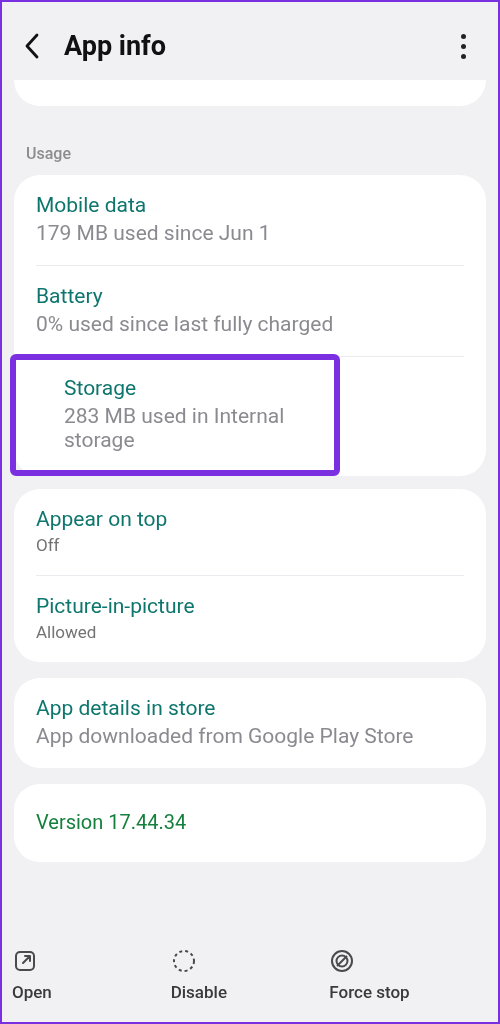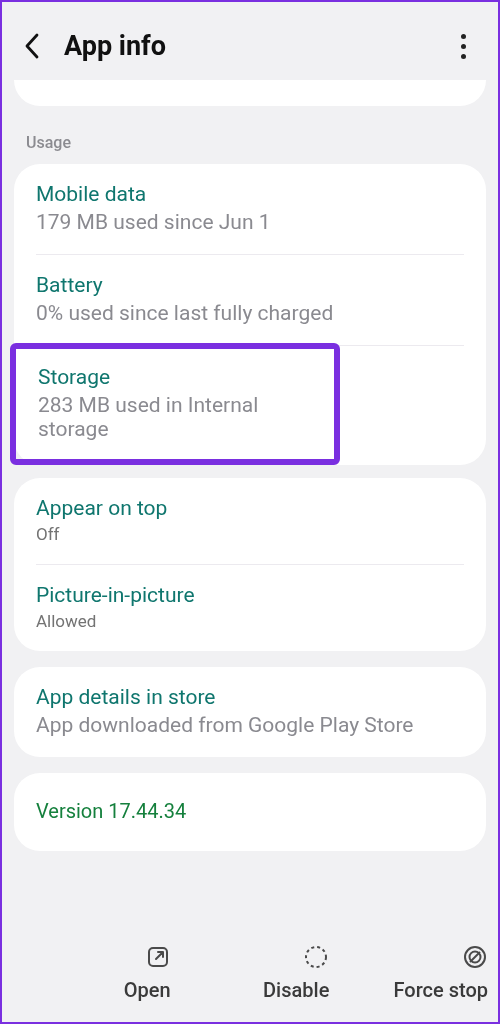--- a/index.html
+++ b/index.html
@@ -63,7 +63,7 @@
     color:#8b8b90;
     font-size:16px;
     font-weight:500;
-    padding: 27px 10px 12px 12px;
+    padding: 38px 10px 12px 12px;
   }
   .row {
     padding: 18px 22px 20px 22px;

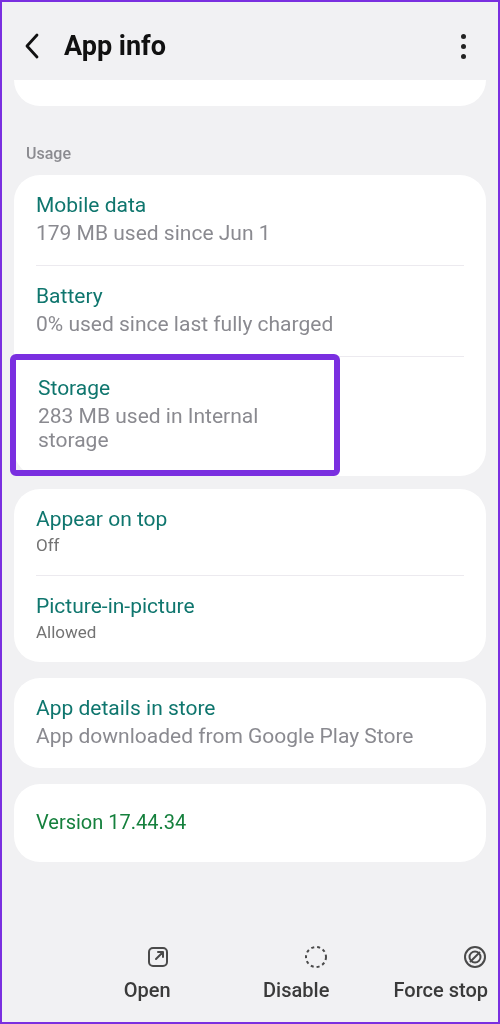--- a/index.html
+++ b/index.html
@@ -97,7 +97,7 @@
     box-sizing: border-box;
     position: relative;
   }
-  .highlight-box .row { padding: 16px 22px 18px 22px; }
+  .highlight-box .row { padding: 16px 22px 18px 22px; margin-left: 26px; }
   .version-card .row { padding: 26px 22px 28px 22px; }
   .version-text { color:#15803d; font-size:20px; }
   .bottom-bar {

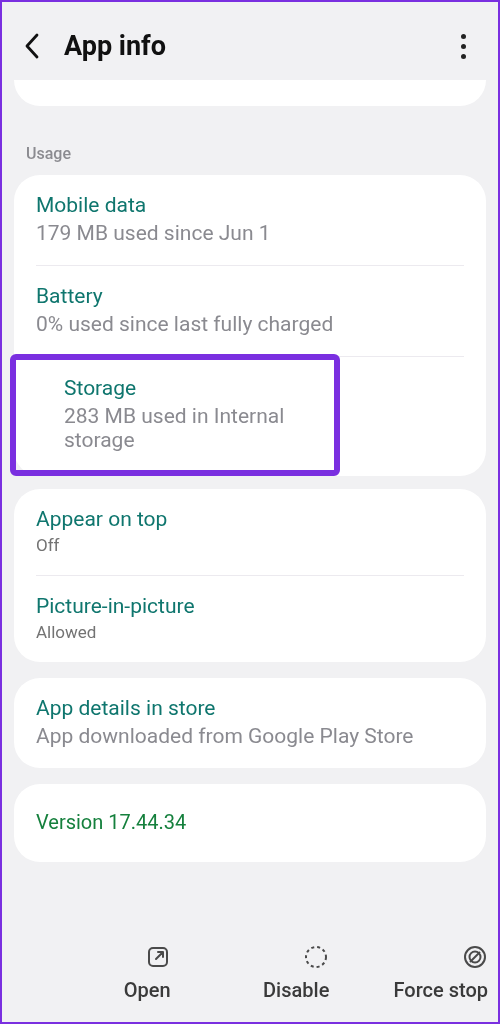--- a/index.html
+++ b/index.html
@@ -110,10 +110,10 @@
   .bottom-btn {
     display:flex;
     flex-direction:column;
-    align-items:flex-end;
+    align-items:flex-start;
     gap:8px;
     color:#3a3a3a;
-    font-size:20px;
+    font-size:17px;
     font-weight:500;
     flex:1;
   }

